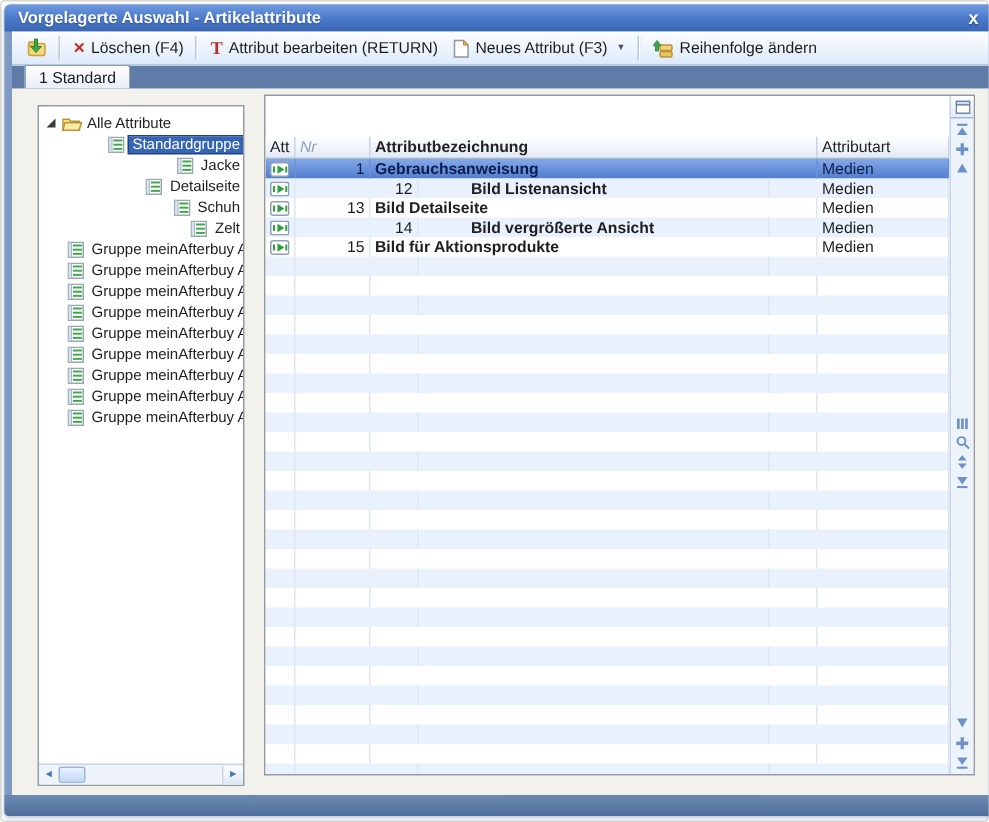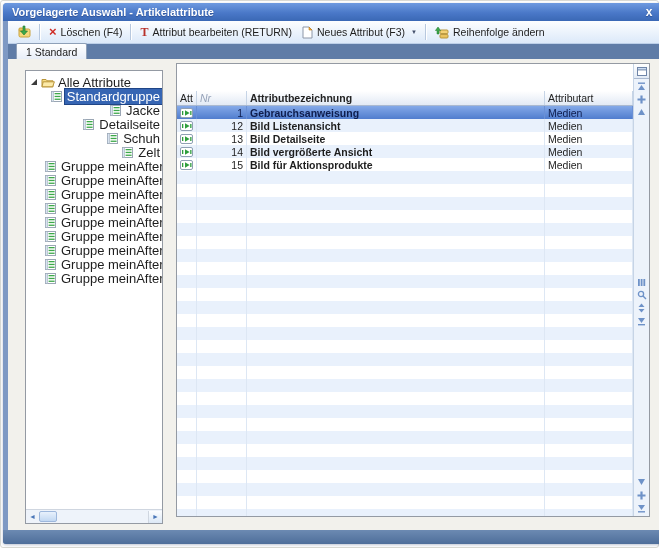--- a/index.html
+++ b/index.html
@@ -49,7 +49,7 @@
   
   .tree-panel{width:136px;margin-top:7px;background:#ffffff;
     border:1px solid #949aa3;display:flex;flex-direction:column;min-height:0;}
-  .tree{flex:1;overflow:hidden;padding-top:4px;font-size:13px;border-radius:10px;}
+  .tree{flex:1;overflow:hidden;padding-top:4px;font-size:10px;border-radius:10px;}
   .tree-row{height:14px;display:flex;align-items:center;gap:3px;padding-left:4px;white-space:nowrap;}
   .tree-row .lbl{overflow:hidden;text-overflow:clip;}
   .tree-item{padding-left:19px;justify-content:flex-end;}

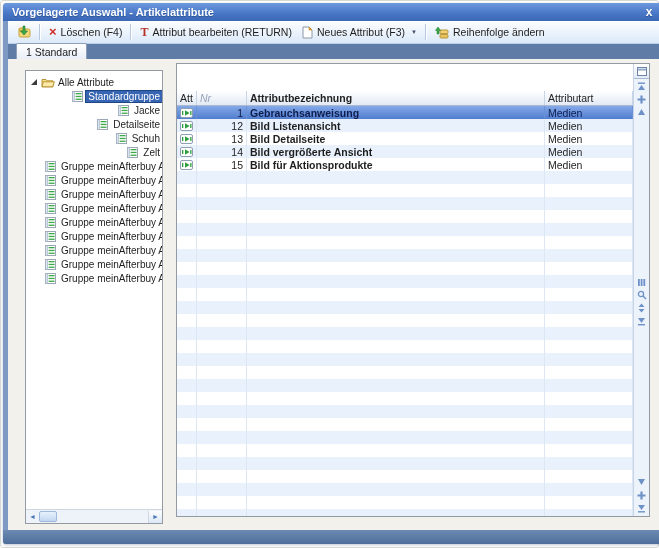--- a/index.html
+++ b/index.html
@@ -85,7 +85,7 @@
   .grow{height:13px;flex:0 0 auto;display:flex;font-size:10.5px;background:#fff;}
   .grow .cell{border-right:1px solid #dde7f4;display:flex;align-items:center;
     white-space:nowrap;overflow:hidden;}
-  .grow.alt{background:#e9f1fc;}
+  .grow.alt{background:#e9f1fc;gap:32px;}
   .grow.selected{background:linear-gradient(180deg,#84a9e8,#507dce);color:#0e1d4d;}
   .grow.selected .cell{border-right:1px solid #6a90d6;}
   .grow .c-nr{justify-content:flex-end;}

